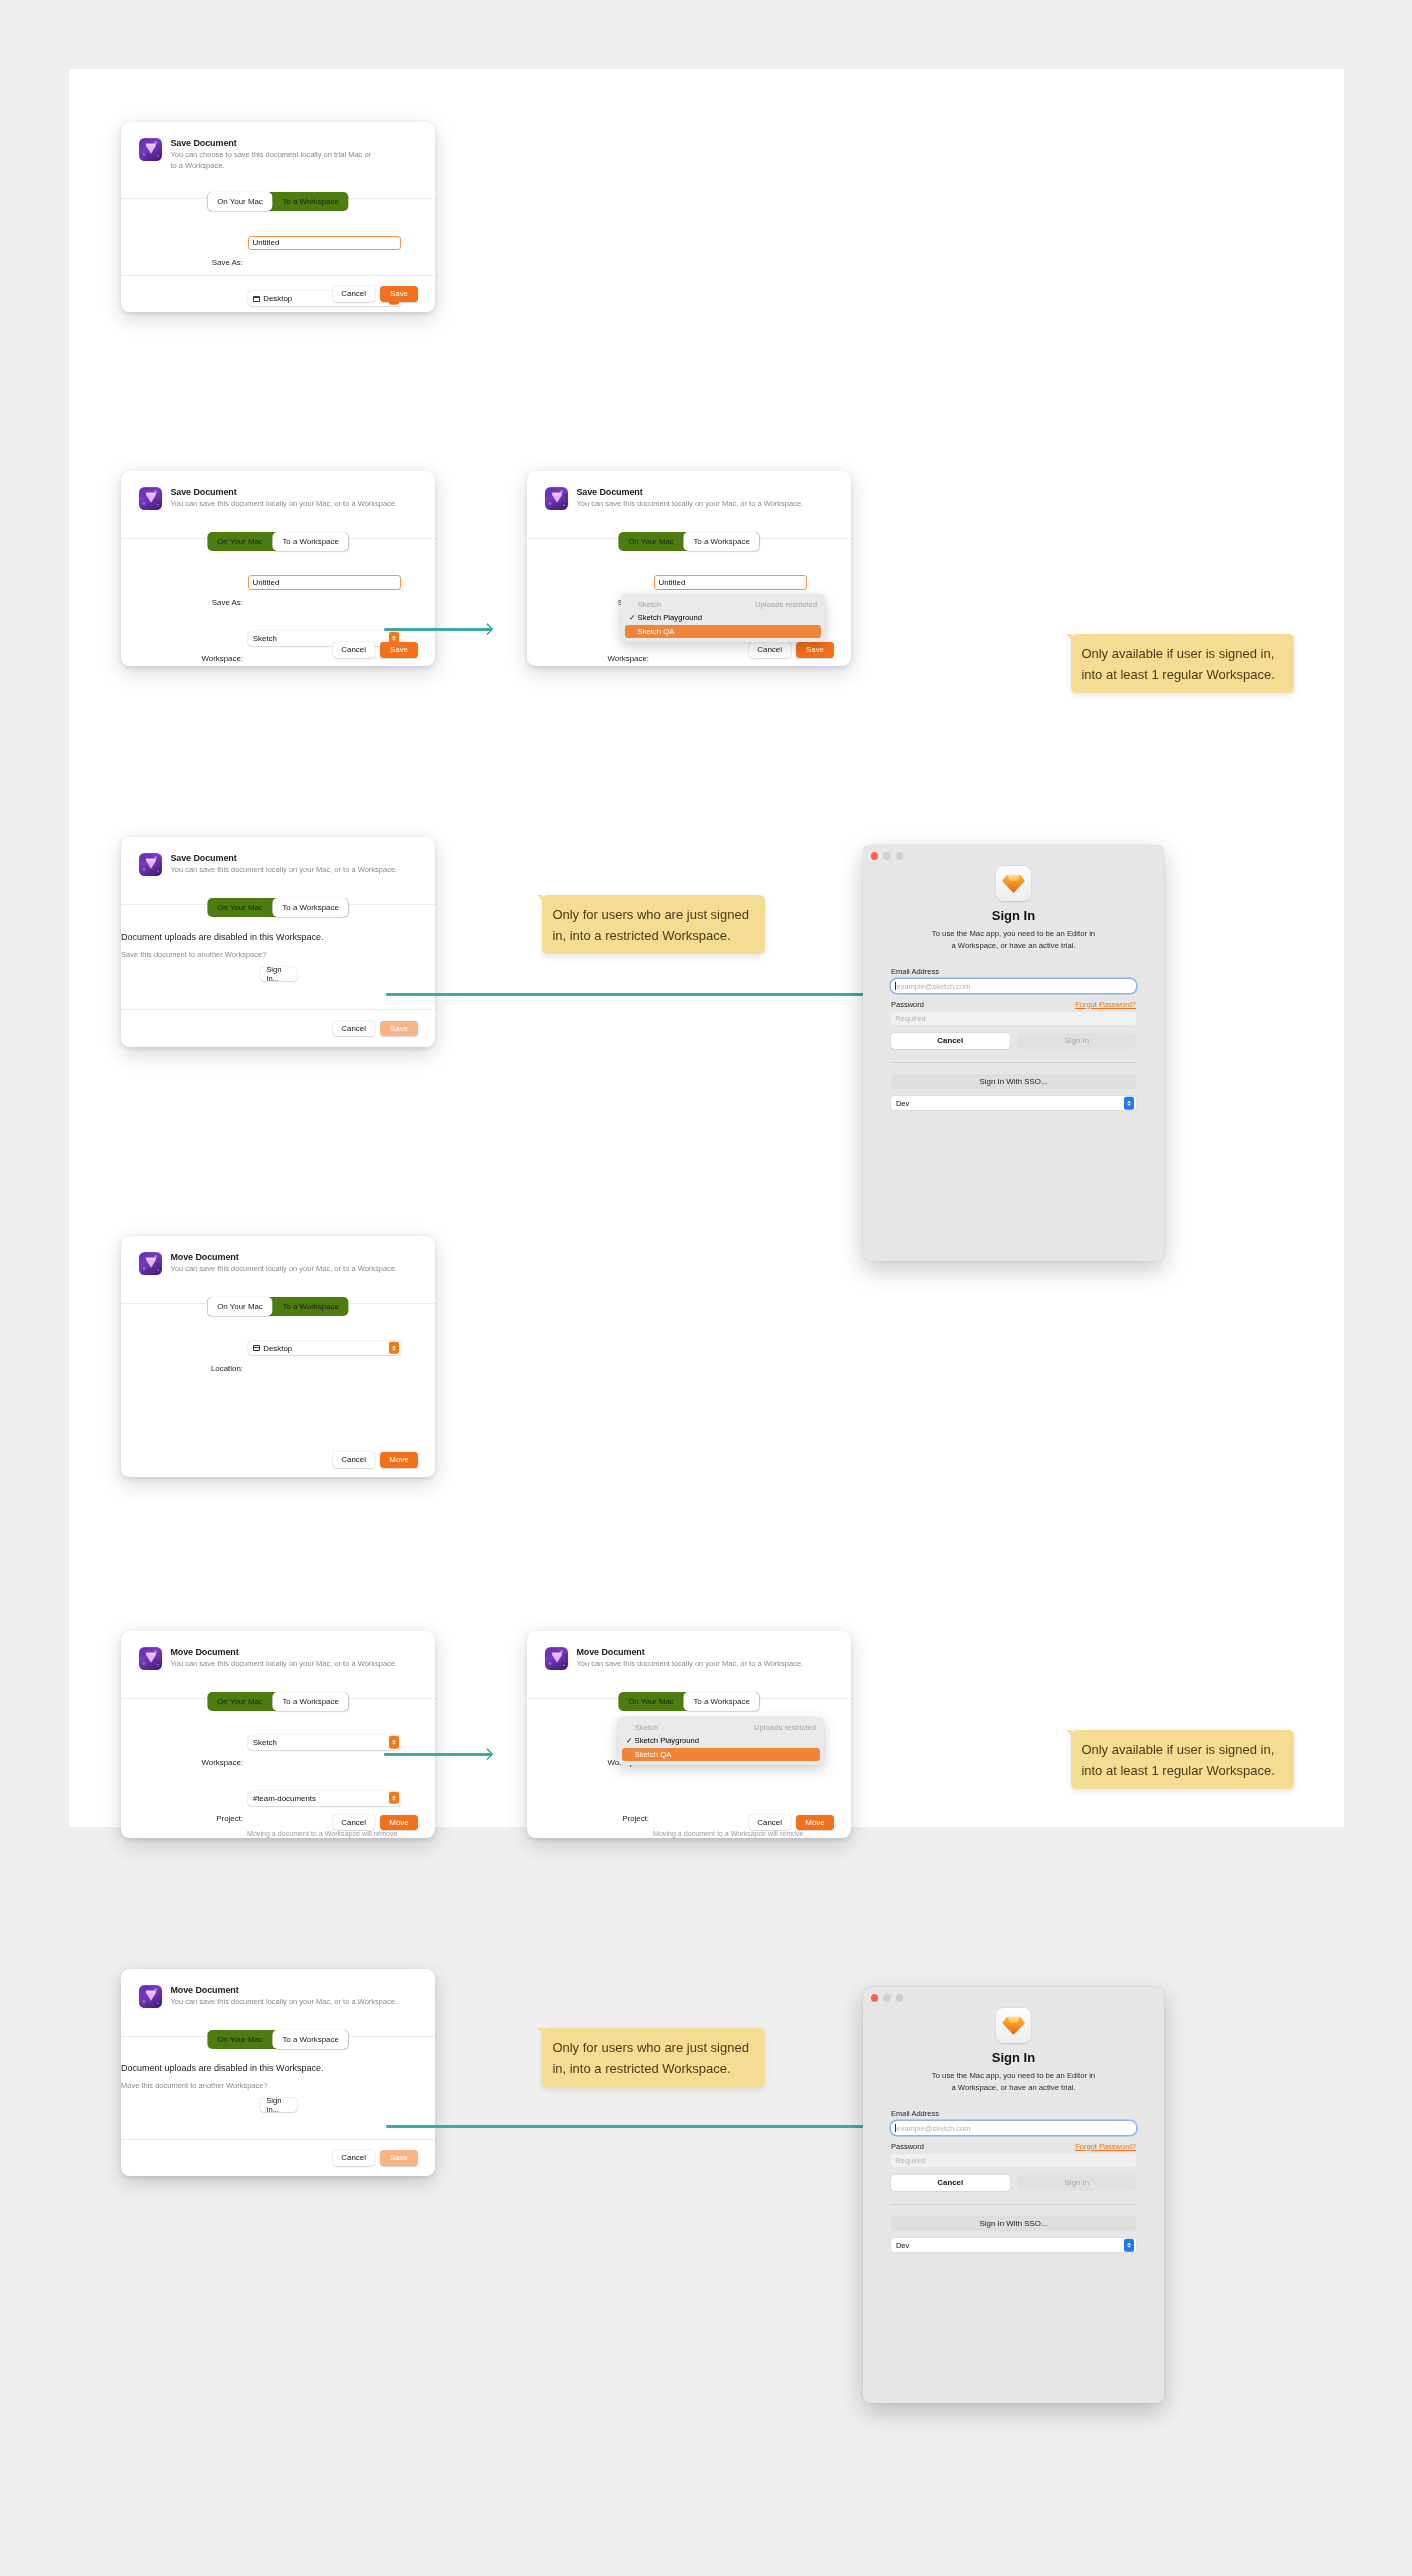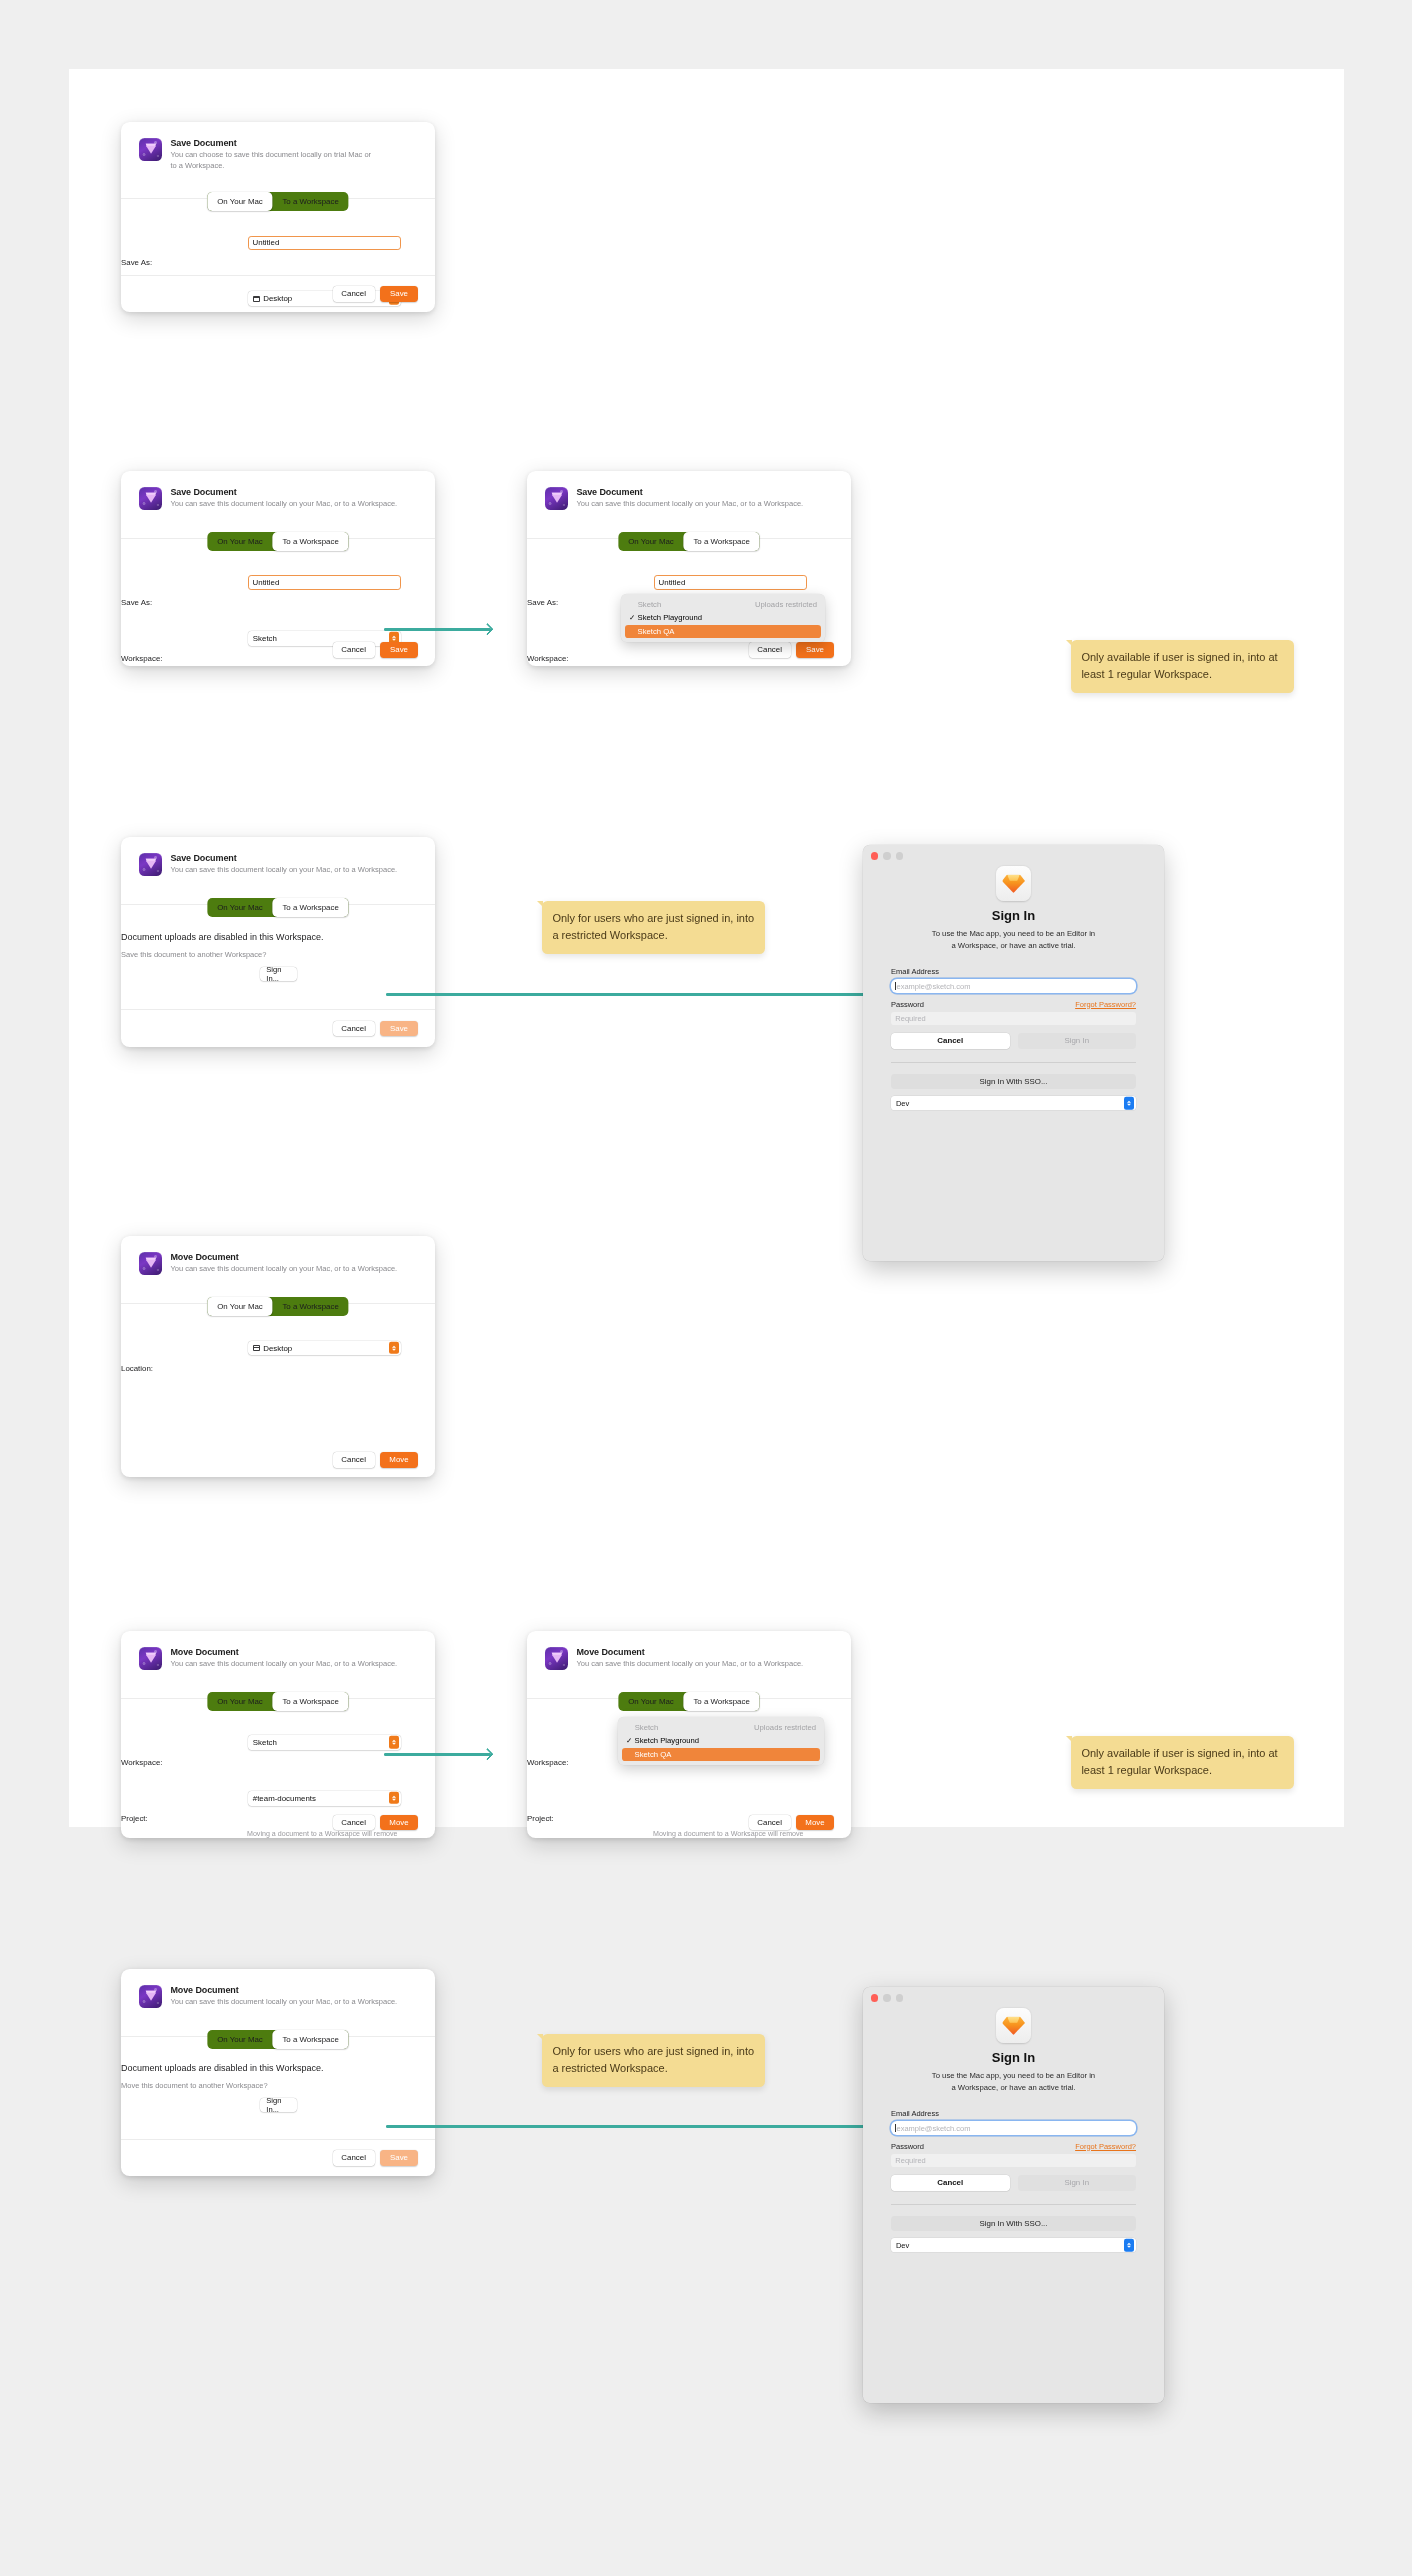--- a/index.html
+++ b/index.html
@@ -70,7 +70,7 @@
 
   
   .frow { display:flex; align-items:center; margin-top:var(--rowgap,8px); }
-  .flabel { font-size:7.9px; color:#1c1c1e; text-align:left; flex:0 0 auto;margin-top:40px; }
+  .flabel { font-size:7.9px; color:#1c1c1e; text-align:right; flex:0 0 auto;margin-top:40px; }
   .fctrl  { margin-left:4.9px; position:relative; }
 
   .textfield {

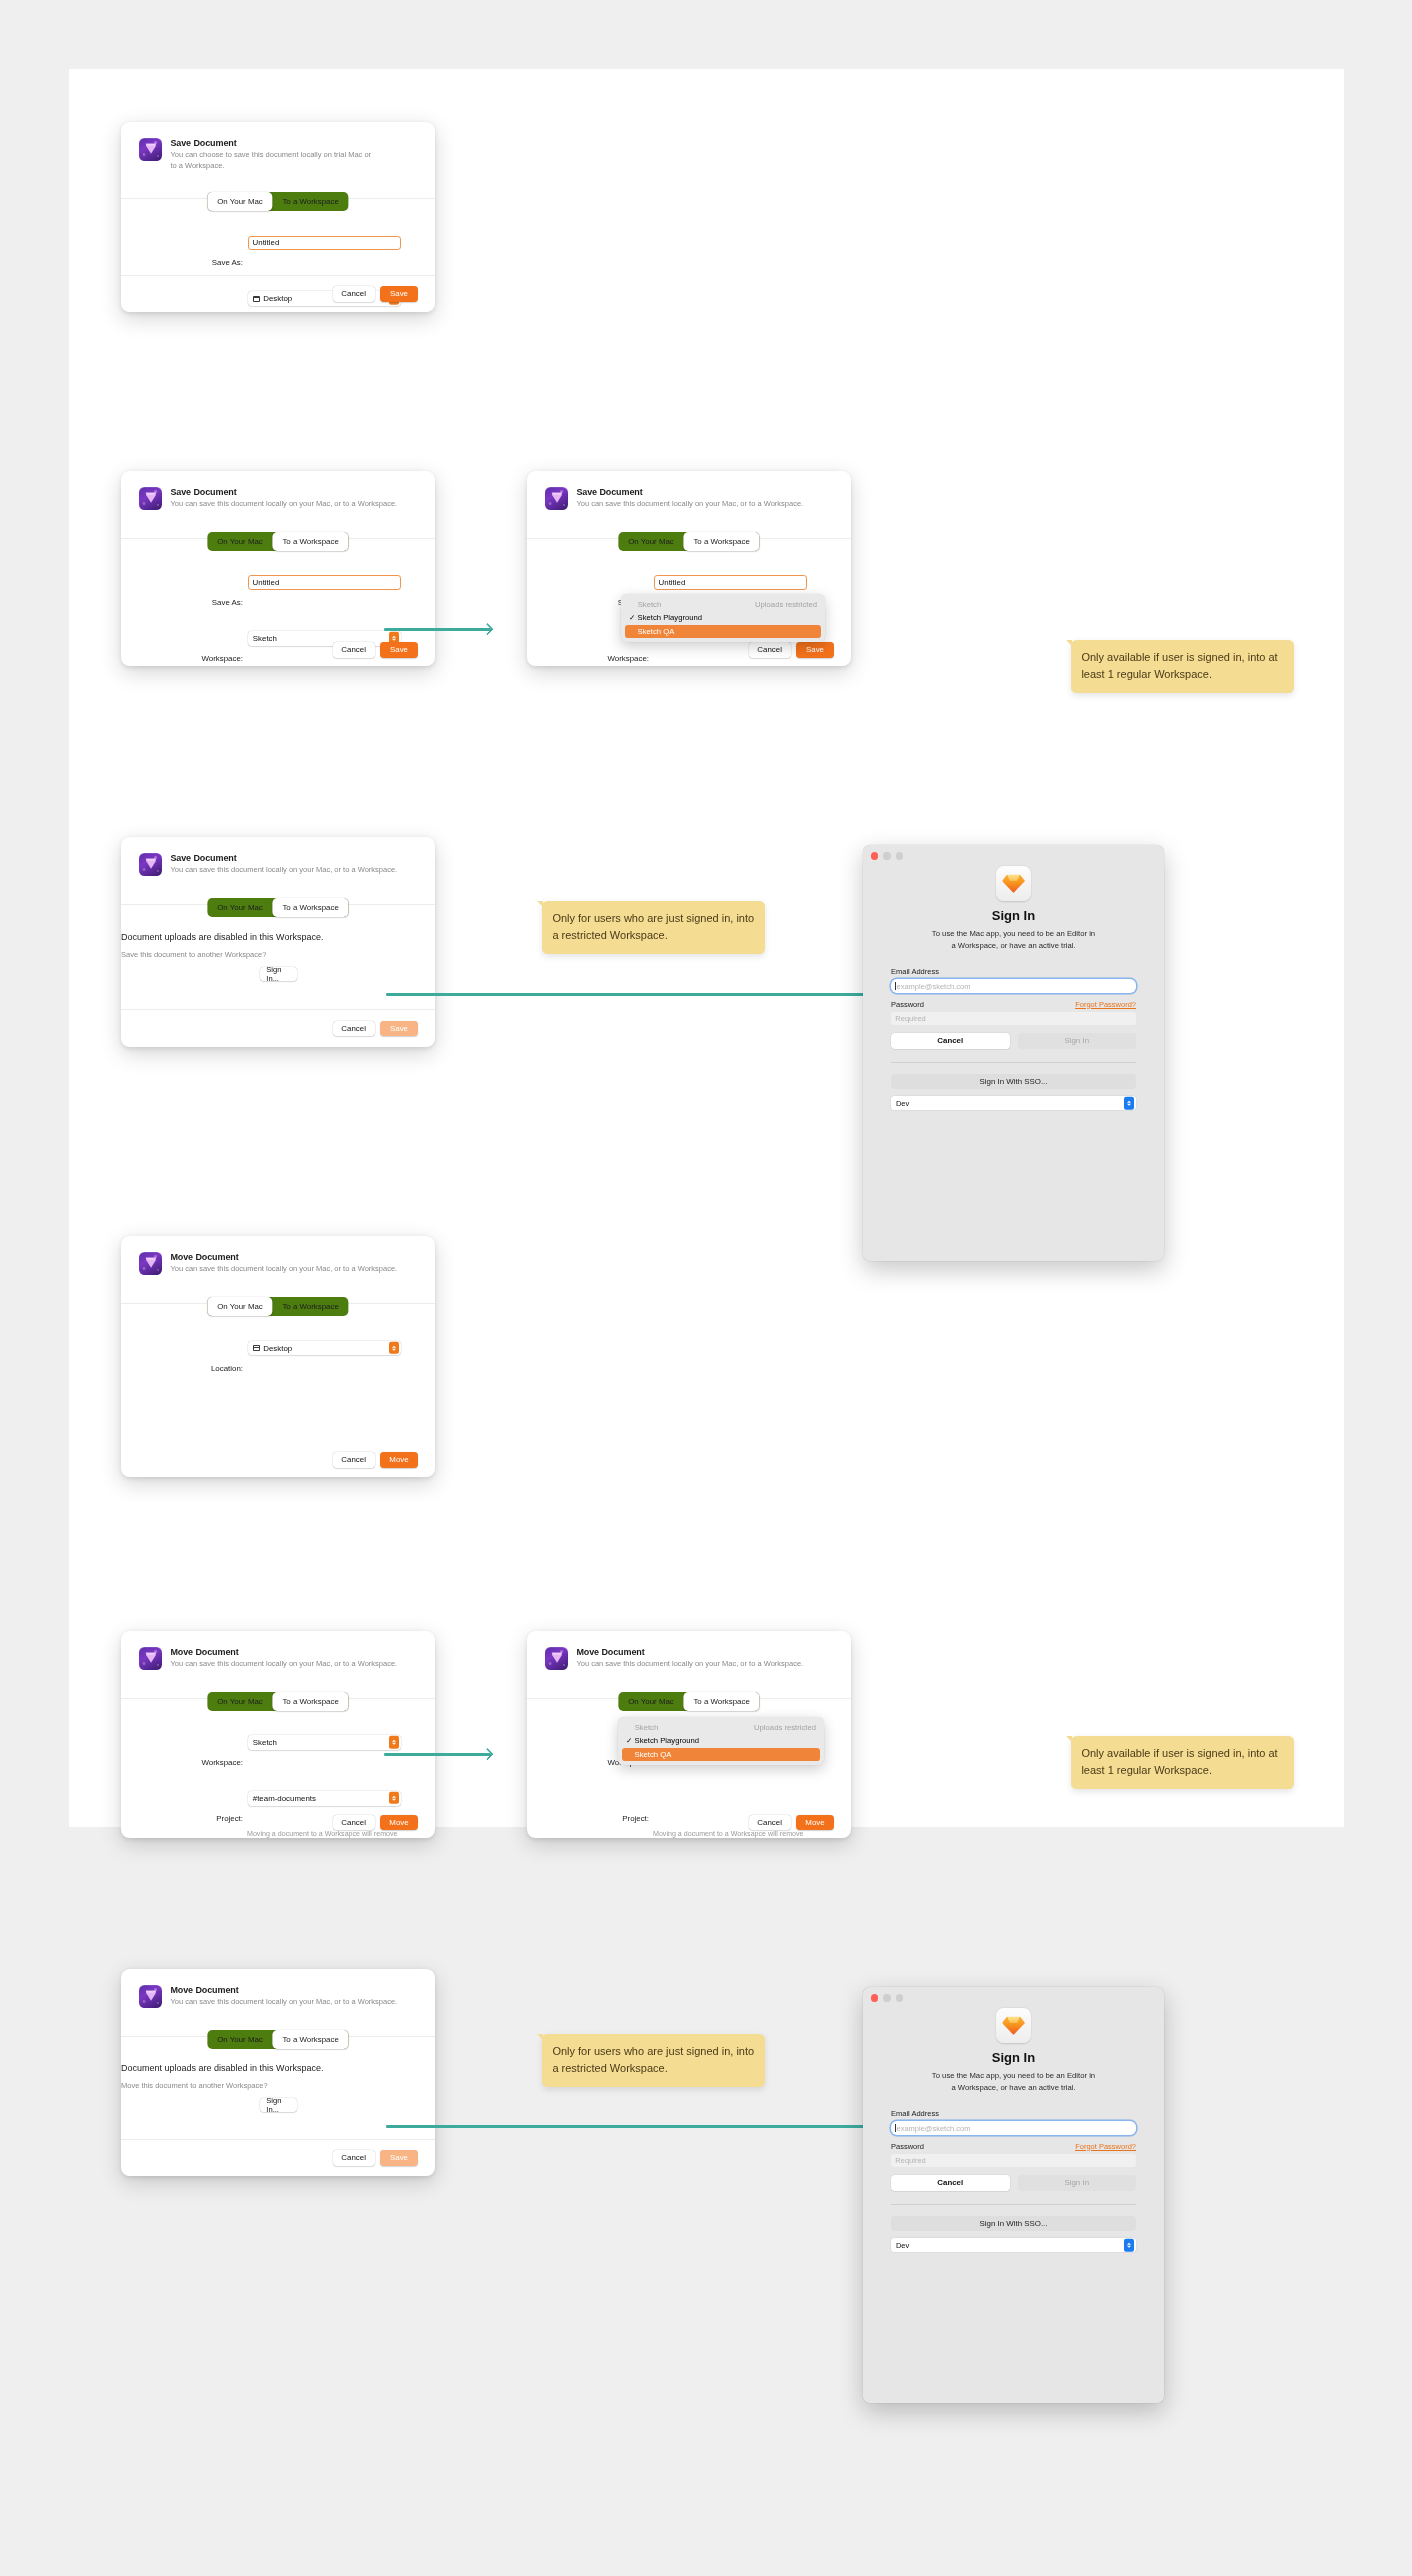--- a/index.html
+++ b/index.html
@@ -145,9 +145,8 @@
   
   .note {
     position:absolute; background:#f4dc93; border-radius:5.5px;
-    padding:8.6px 10.4px; font-size:11px; line-height:1.62; color:#4a3a18;
+    padding:8.6px 10.4px; font-size:13px; line-height:1.62; color:#4a3a18;
     box-shadow:0 2.5px 6.8px rgba(0,0,0,.10);
-    margin-top:6px;
   }
   .note::before{
     content:""; position:absolute; left:-5.5px; top:0;

